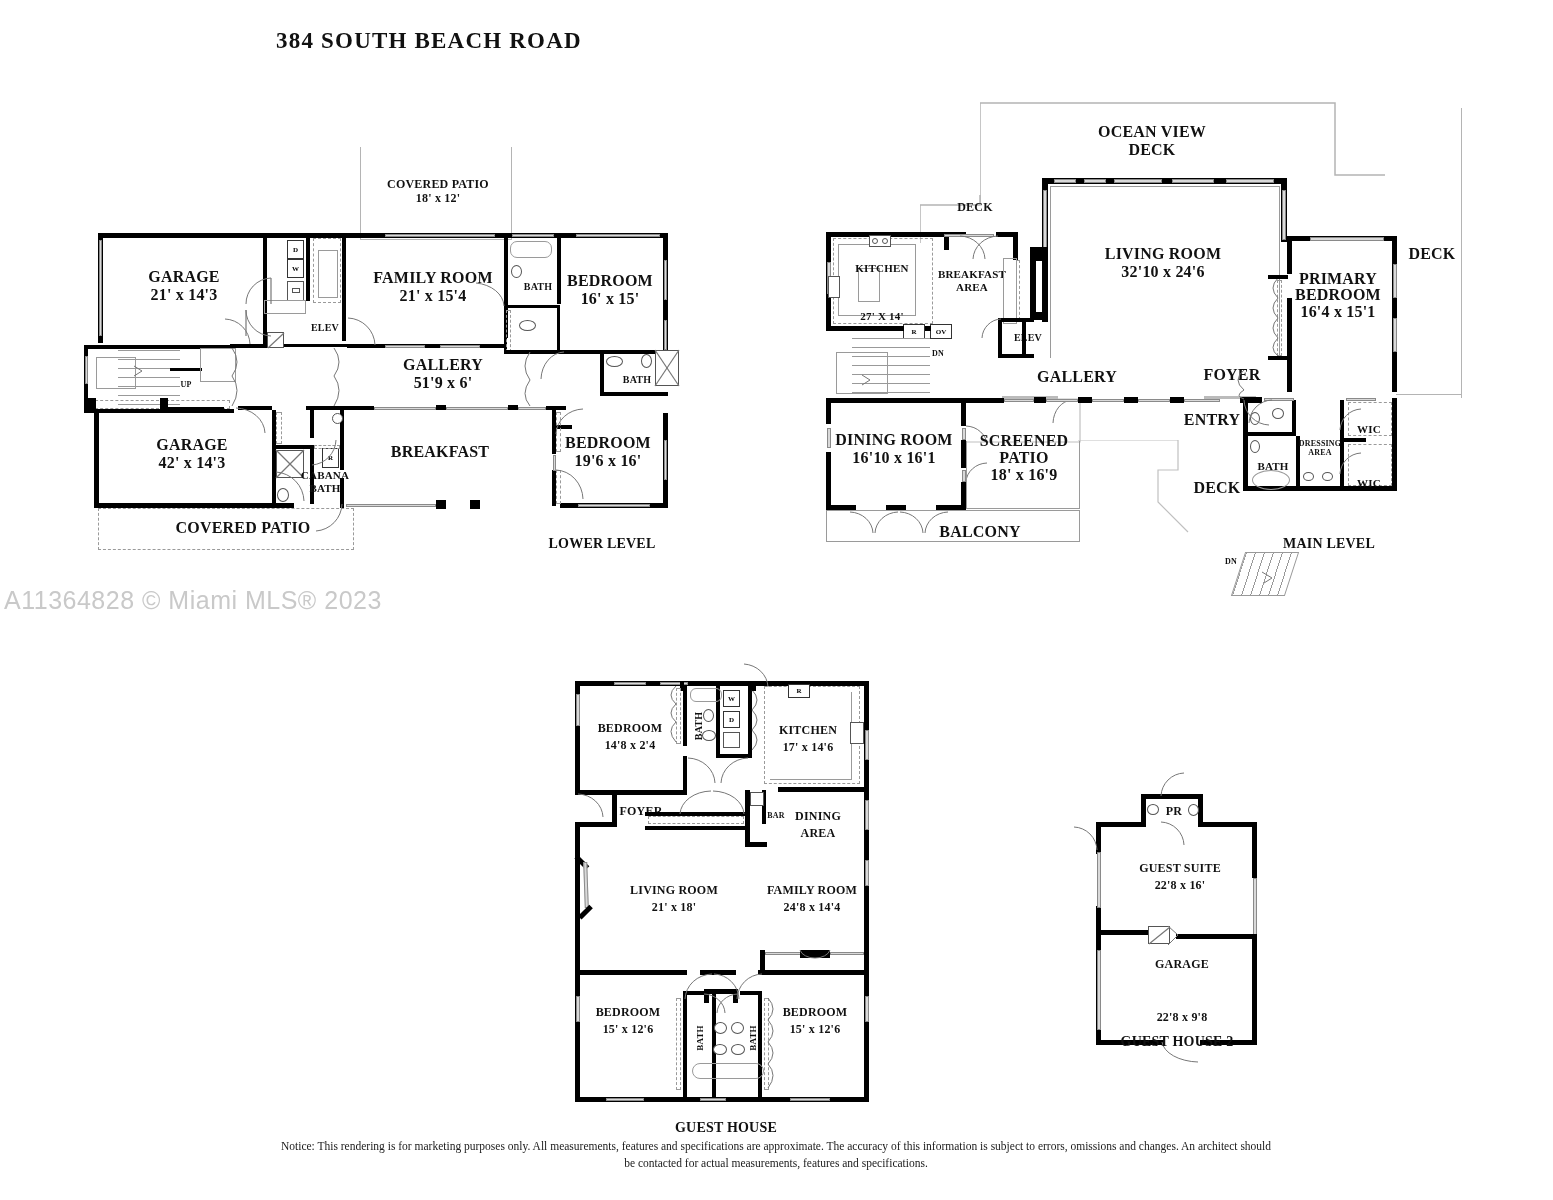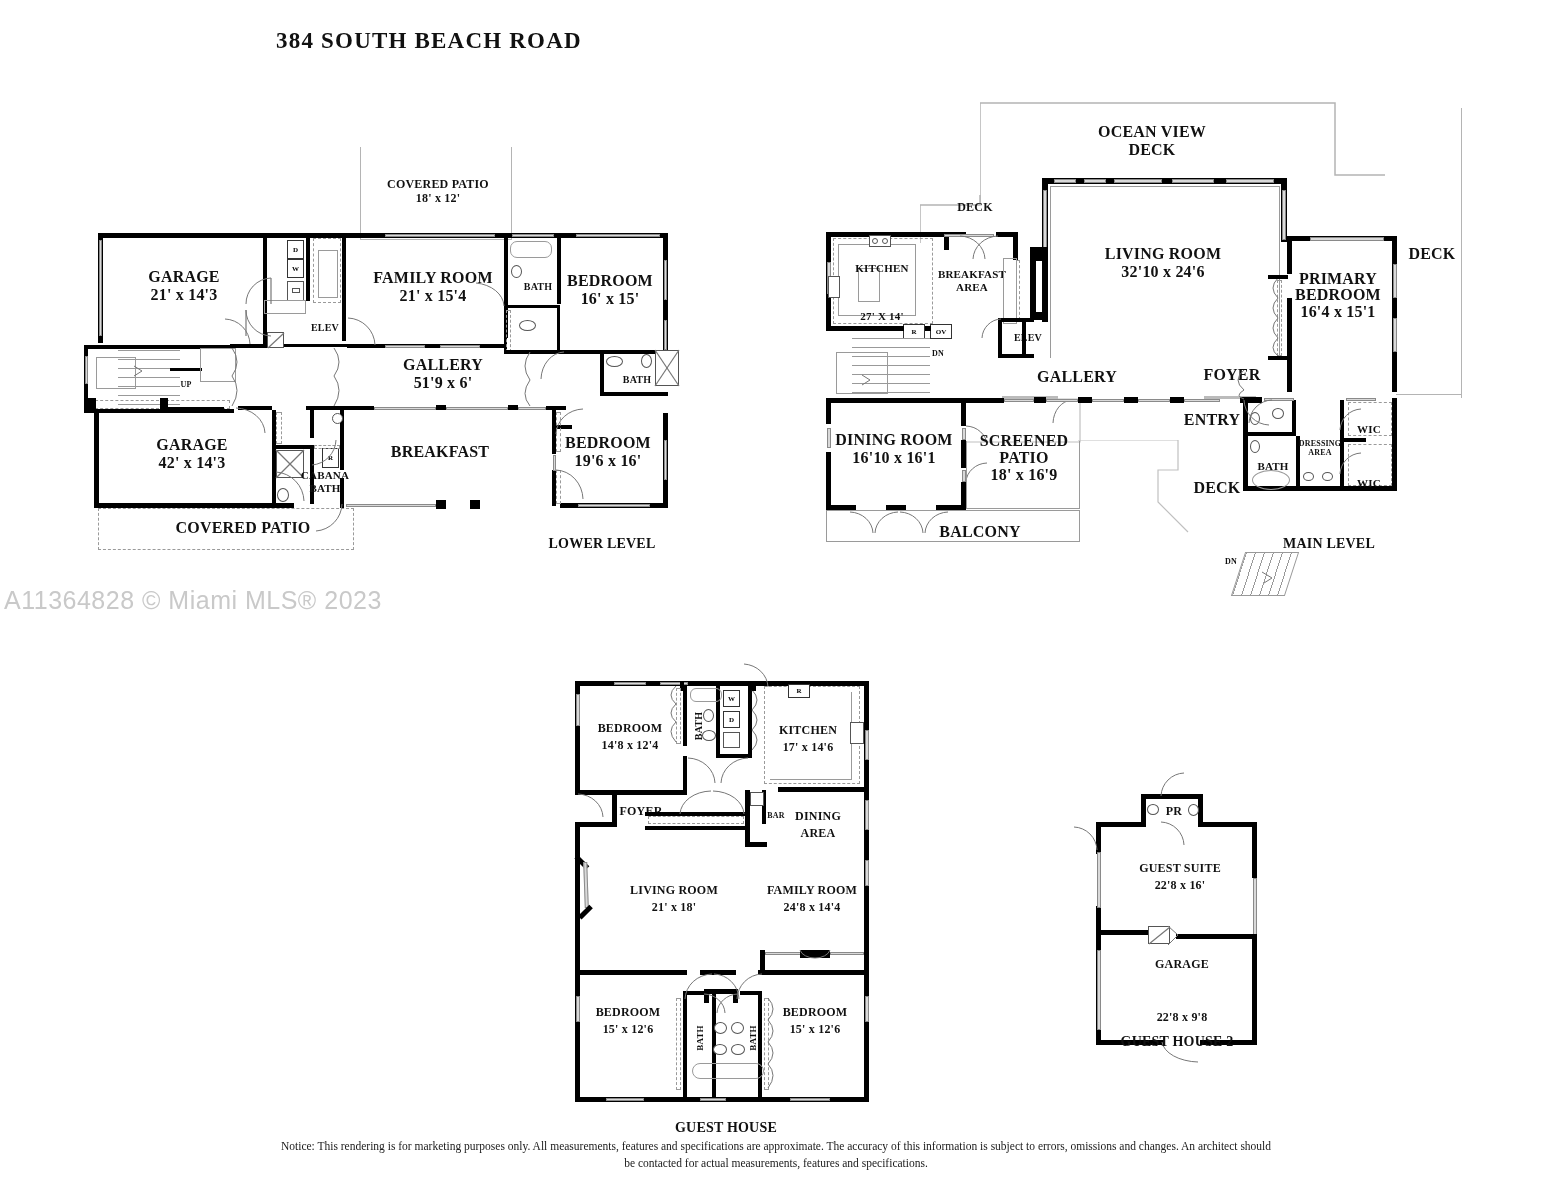--- a/index.html
+++ b/index.html
@@ -593,7 +593,7 @@
       <path d="M10 0 Q0 9 10 18 Q0 27 10 36 Q0 45 10 56"></path>
     </svg>
     <div class="lbl s12" style="left:630px; top:729px;">BEDROOM</div>
-    <div class="lbl s12" style="left:630px; top:746px;">14'8 x 12'4</div>
+    <div class="lbl s12" style="left:630px; top:746px;">14'8 x 2'4</div>
 
     <div class="wall" style="left:716px; top:686px; width:4px; height:72px;"></div>
     <div class="wall" style="left:716px; top:754px; width:36px; height:4px;"></div>

